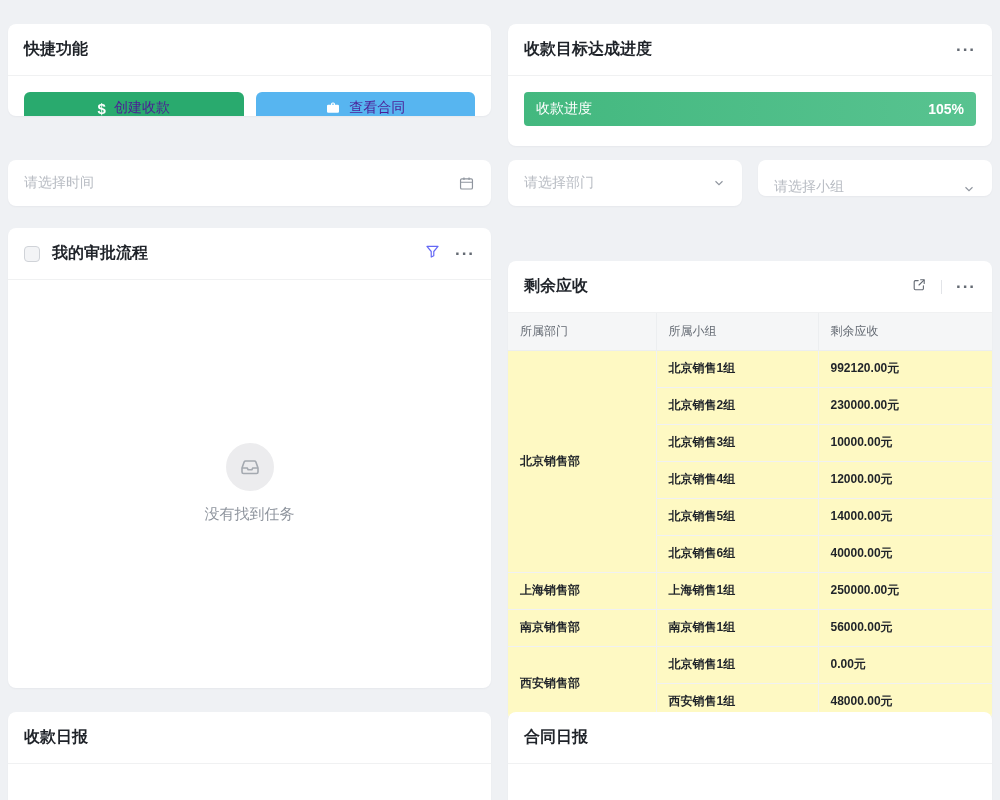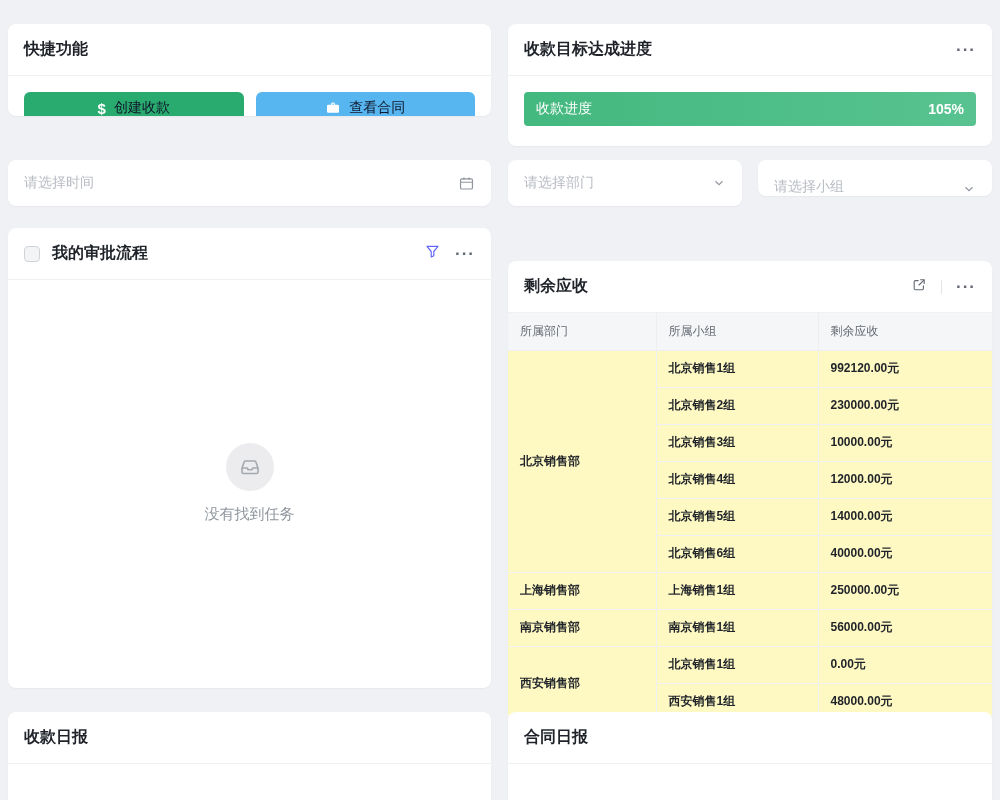--- a/index.html
+++ b/index.html
@@ -39,7 +39,7 @@
   .btn {
     flex:1; height:32px; border:none; border-radius:6px; cursor:pointer;
     display:flex; align-items:center; justify-content:center; gap:8px;
-    color:#0f172a; font-size:14px; font-family:inherit;
+    color:#4c1d95; font-size:14px; font-family:inherit;
   }
   .btn-green { background:#29aa6e; }
   .btn-blue  { background:#57b5f0; }

